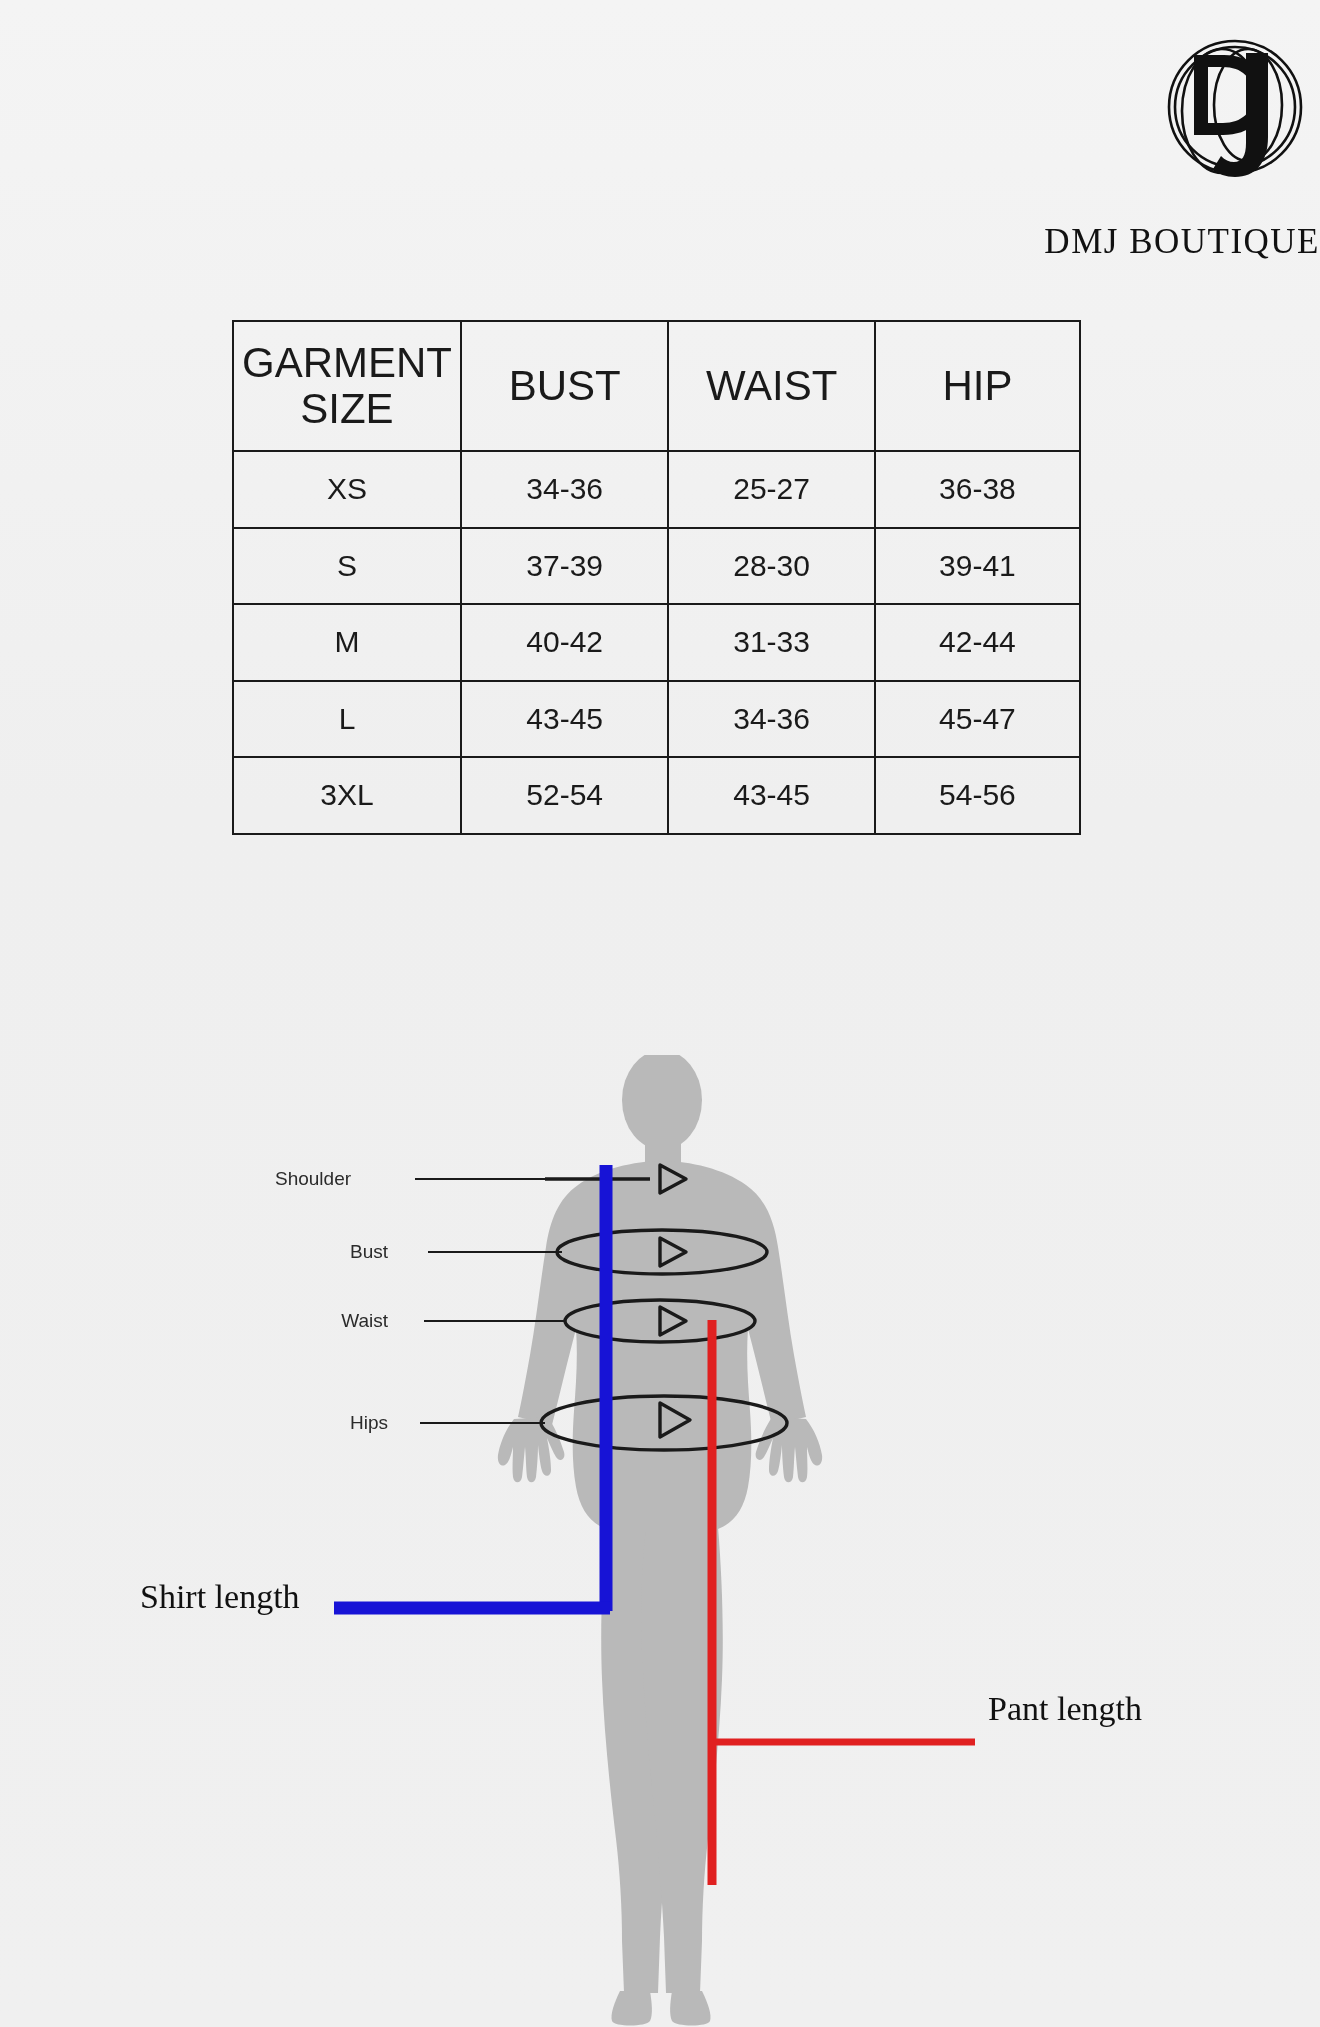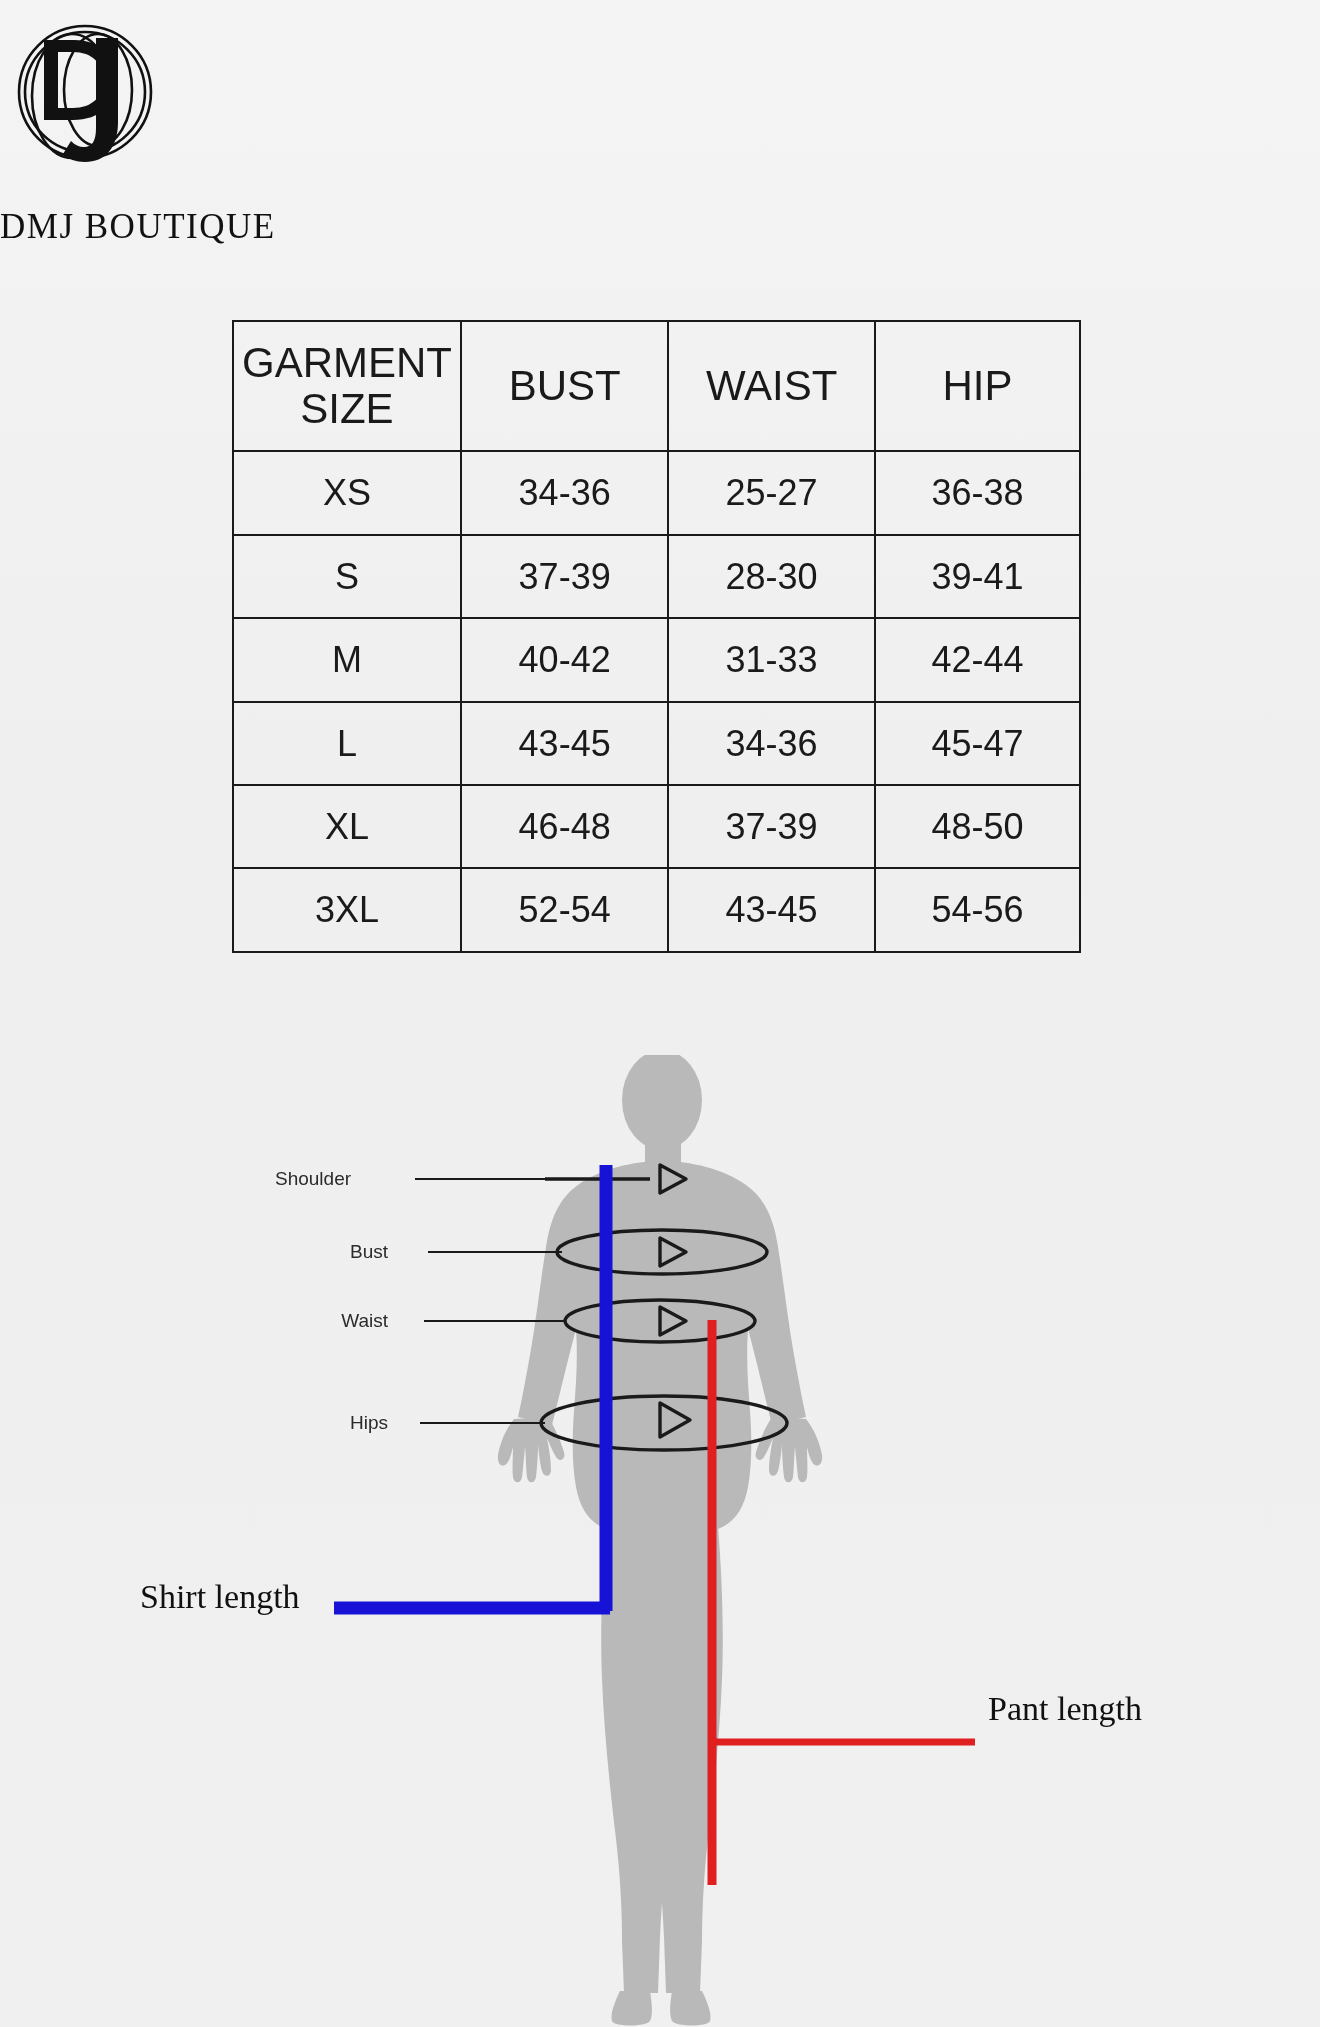--- a/index.html
+++ b/index.html
@@ -22,8 +22,8 @@
   
   .logo-block {
     width: 100%;
-    padding-top: 14px;
-    text-align: left;
+    padding-top: 29px;
+    text-align: right;
   }
   .logo-mark {
     display: inline-block;

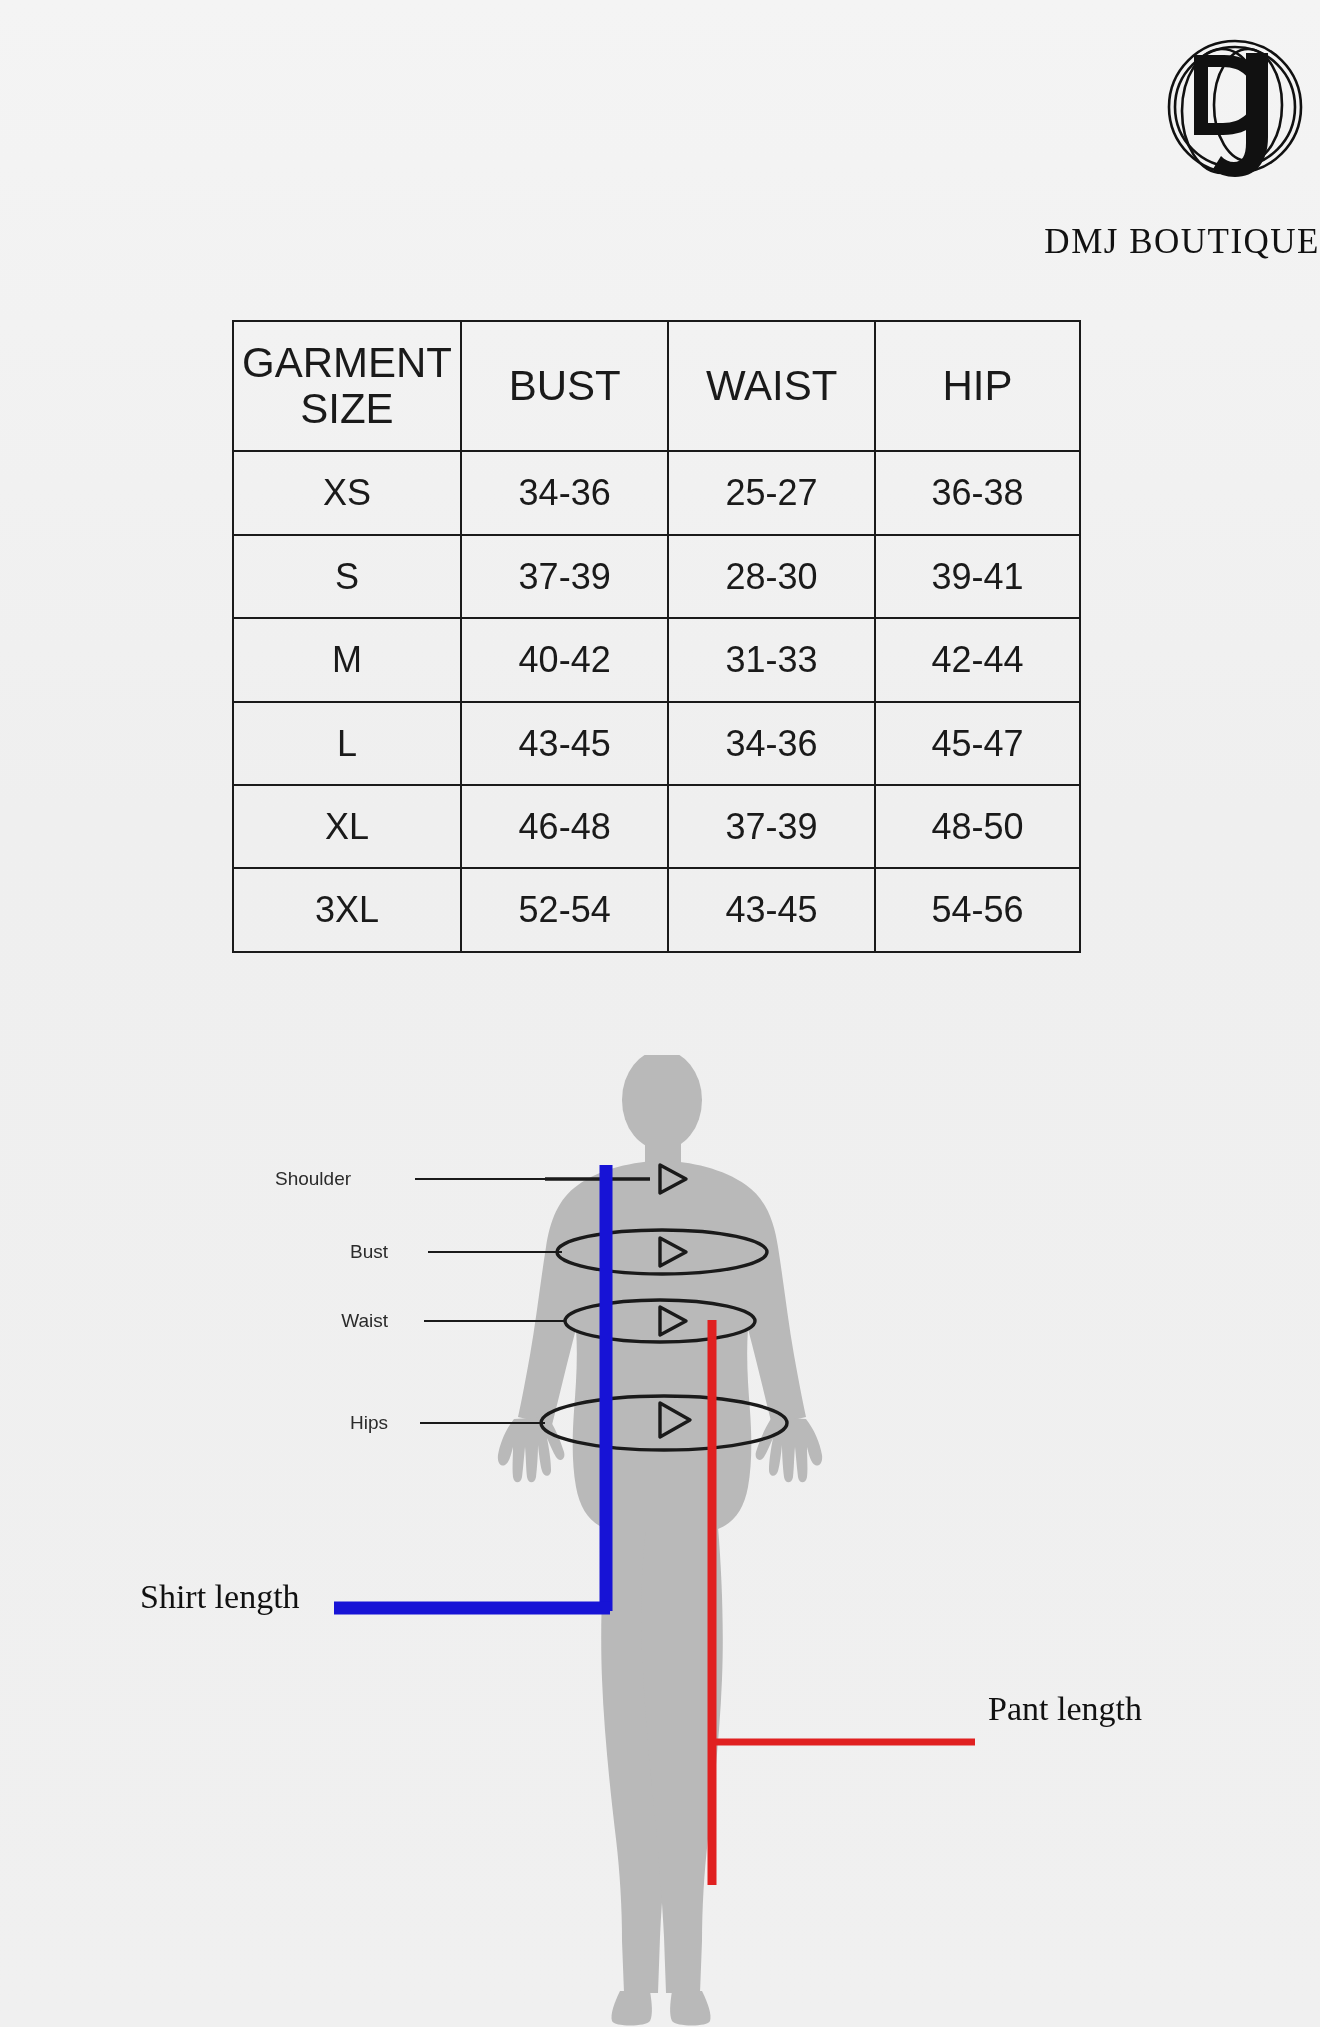--- a/index.html
+++ b/index.html
@@ -55,7 +55,7 @@
     border: 2px solid #1a1a1a;
     text-align: center;
     color: #1a1a1a;
-    font-size: 36px;
+    font-size: 30px;
     font-weight: 400;
     padding: 20px 4px;
     line-height: 1.15;

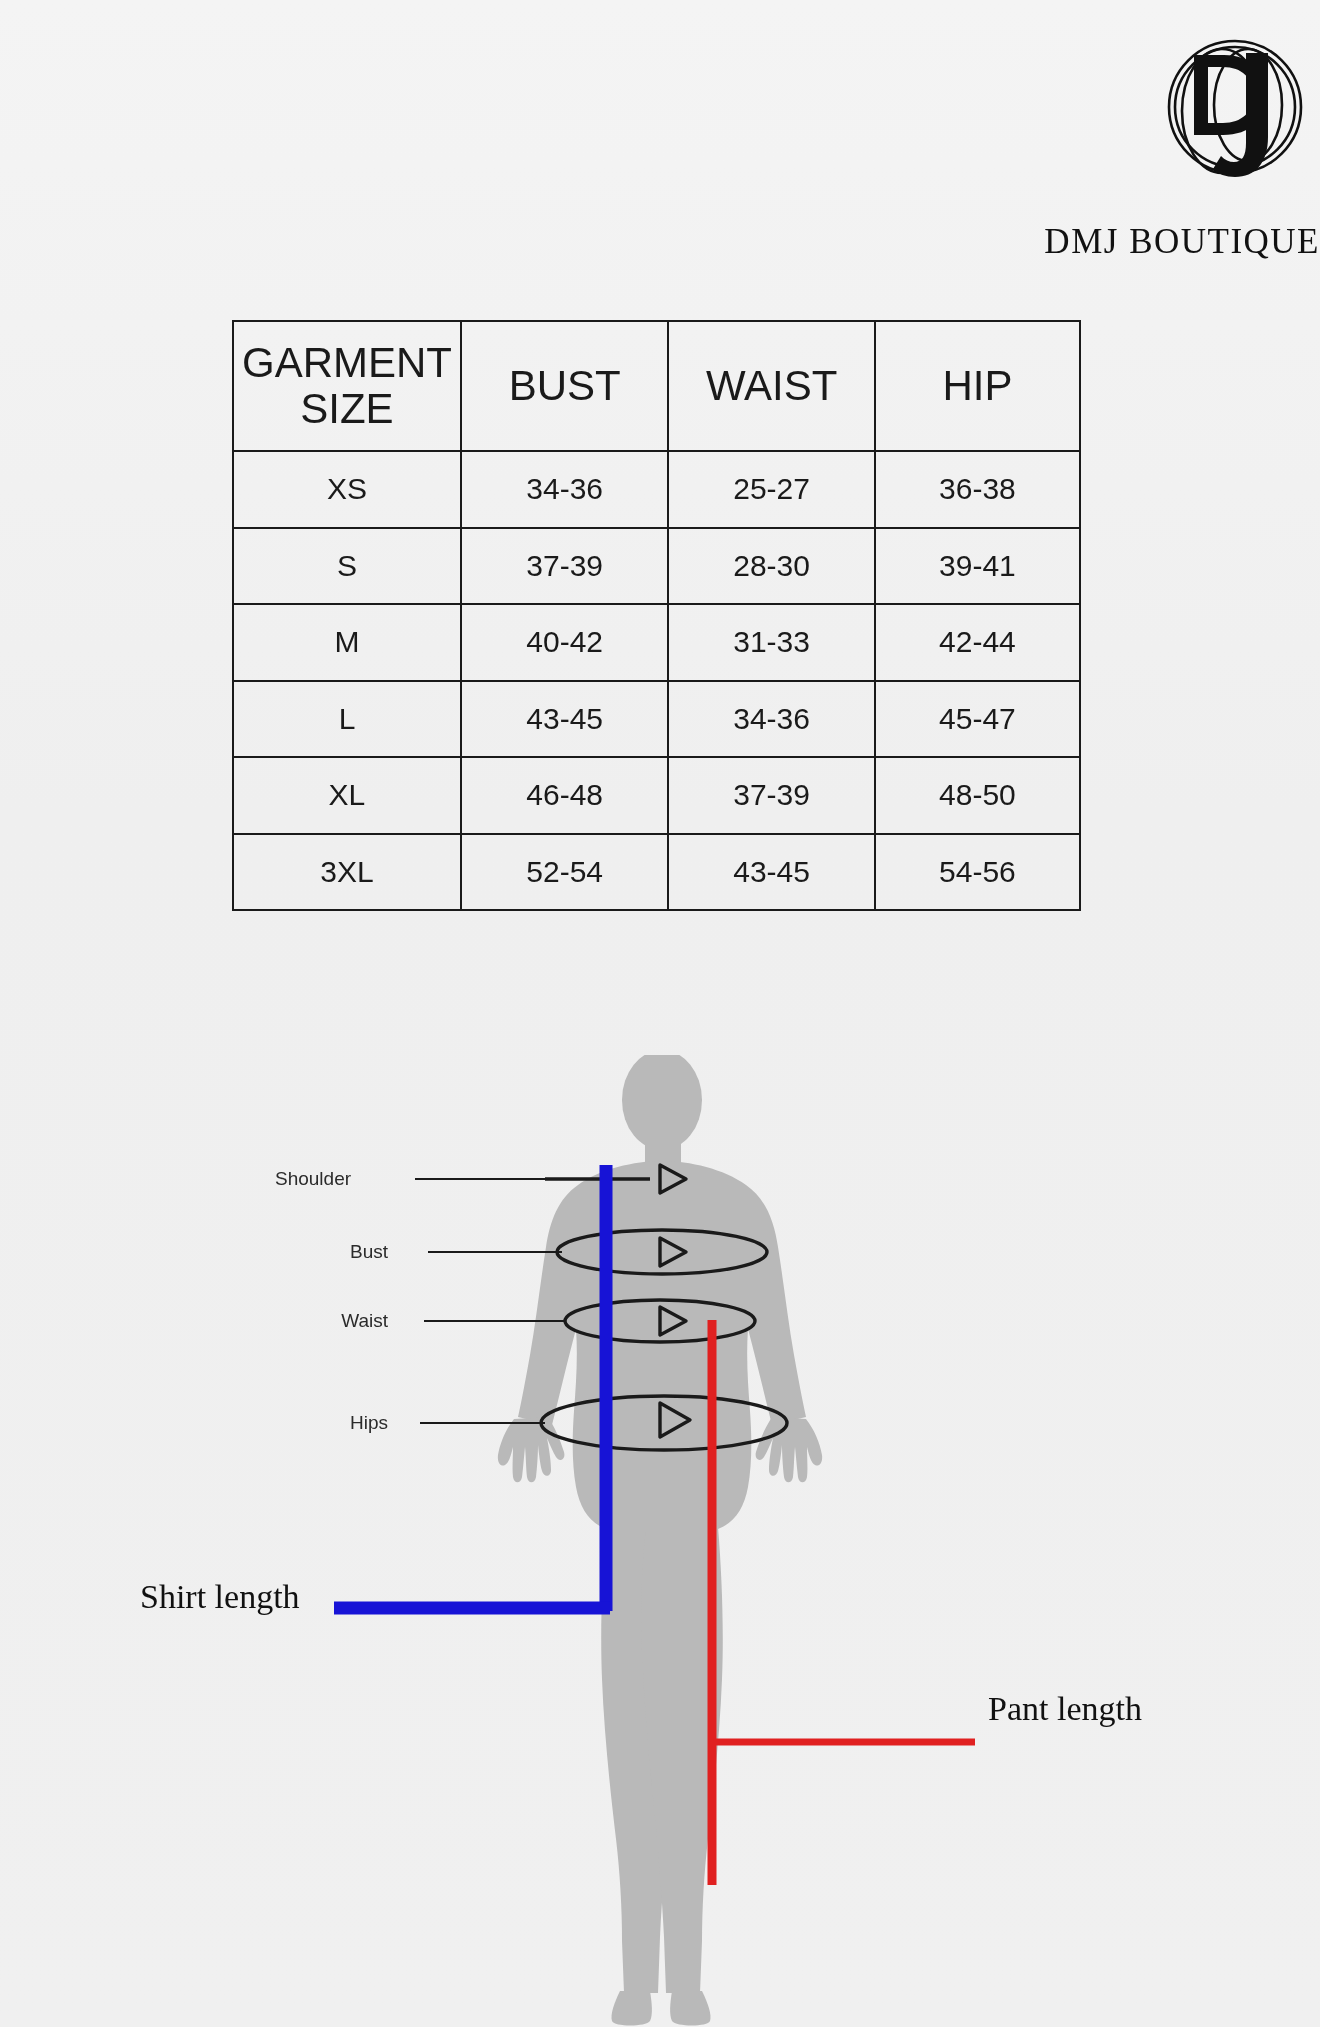--- a/index.html
+++ b/index.html
@@ -171,12 +171,6 @@
           <td>43-45</td>
           <td>34-36</td>
           <td>45-47</td>
-        </tr>
-        <tr>
-          <td>XL</td>
-          <td>46-48</td>
-          <td>37-39</td>
-          <td>48-50</td>
         </tr>
         <tr>
           <td>3XL</td>

